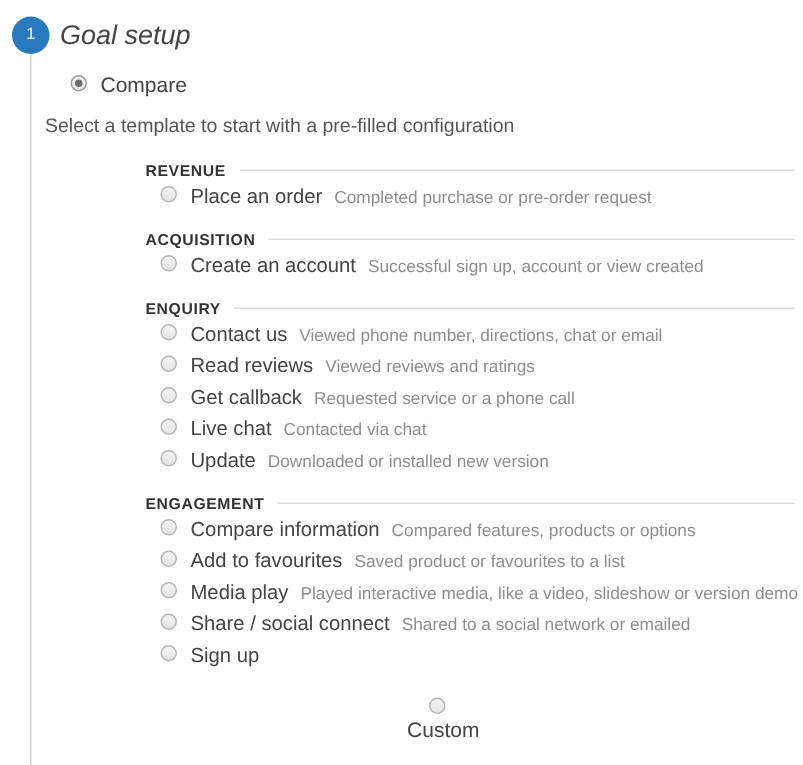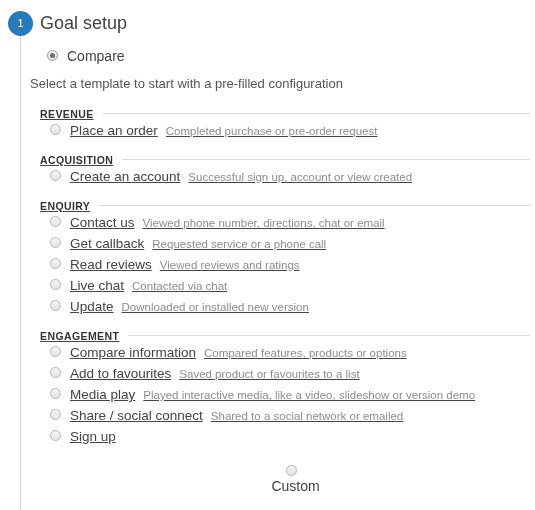--- a/index.html
+++ b/index.html
@@ -52,6 +52,7 @@
     color: #444444;
     font-weight: normal;
     white-space: nowrap;
+    font-style: italic;
   }
 
   

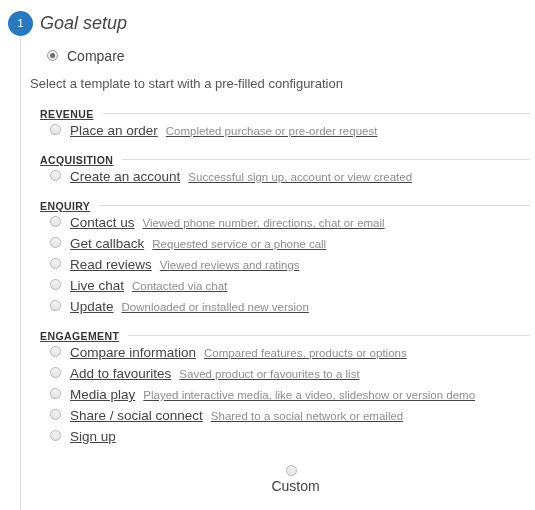--- a/index.html
+++ b/index.html
@@ -119,7 +119,7 @@
 
   #groups { margin-top: 15px; }
 
-  .group { padding-left: 40px; padding-right: 5px; text-decoration: underline; }
+  .group { padding-left: 97px; padding-right: 5px; }
   .group + .group { margin-top: 12px; }
 
   .group-head {

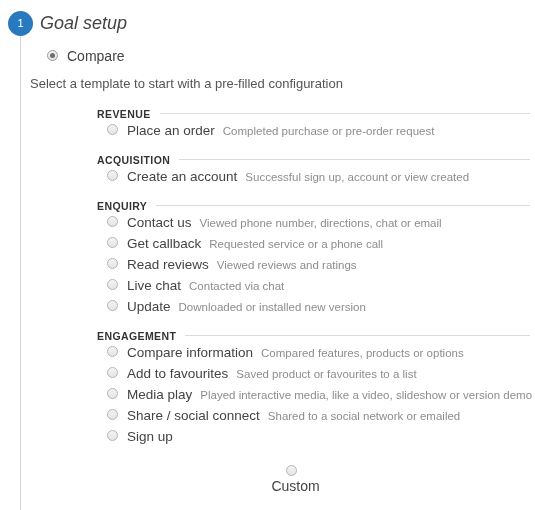--- a/index.html
+++ b/index.html
@@ -230,13 +230,13 @@
           </div>
           <div class="tpl-row">
             <span class="radio"></span>
+            <span class="name">Read reviews</span>
+            <span class="desc">Viewed reviews and ratings</span>
+          </div>
+          <div class="tpl-row">
+            <span class="radio"></span>
             <span class="name">Get callback</span>
             <span class="desc">Requested service or a phone call</span>
-          </div>
-          <div class="tpl-row">
-            <span class="radio"></span>
-            <span class="name">Read reviews</span>
-            <span class="desc">Viewed reviews and ratings</span>
           </div>
           <div class="tpl-row">
             <span class="radio"></span>

